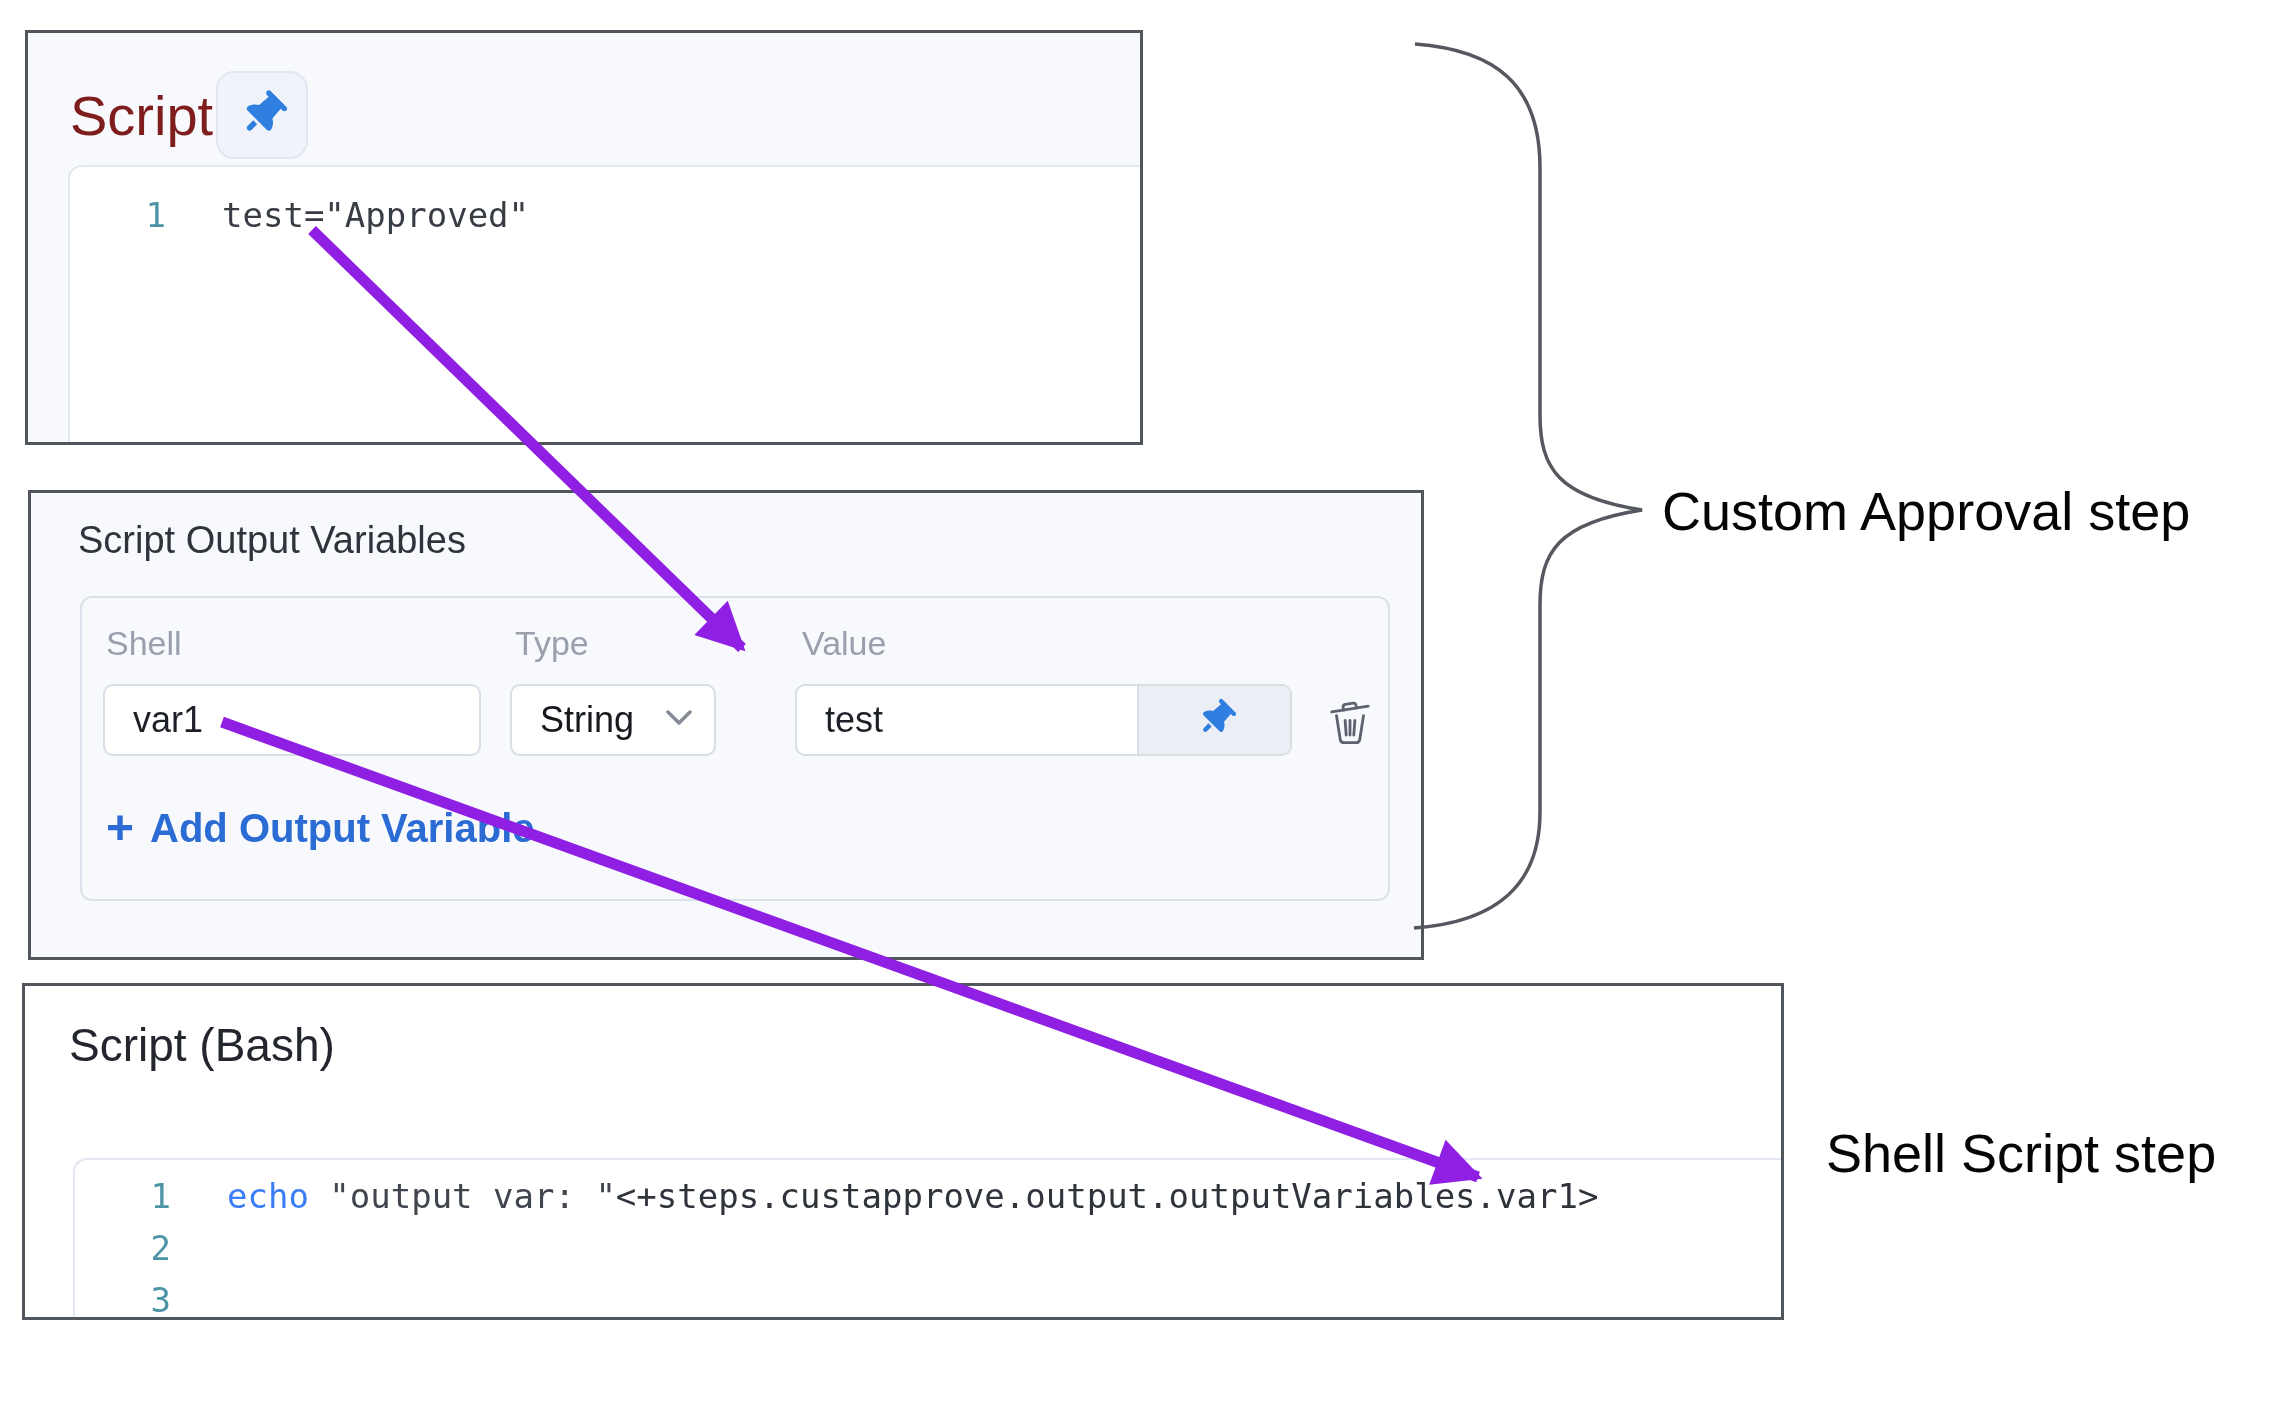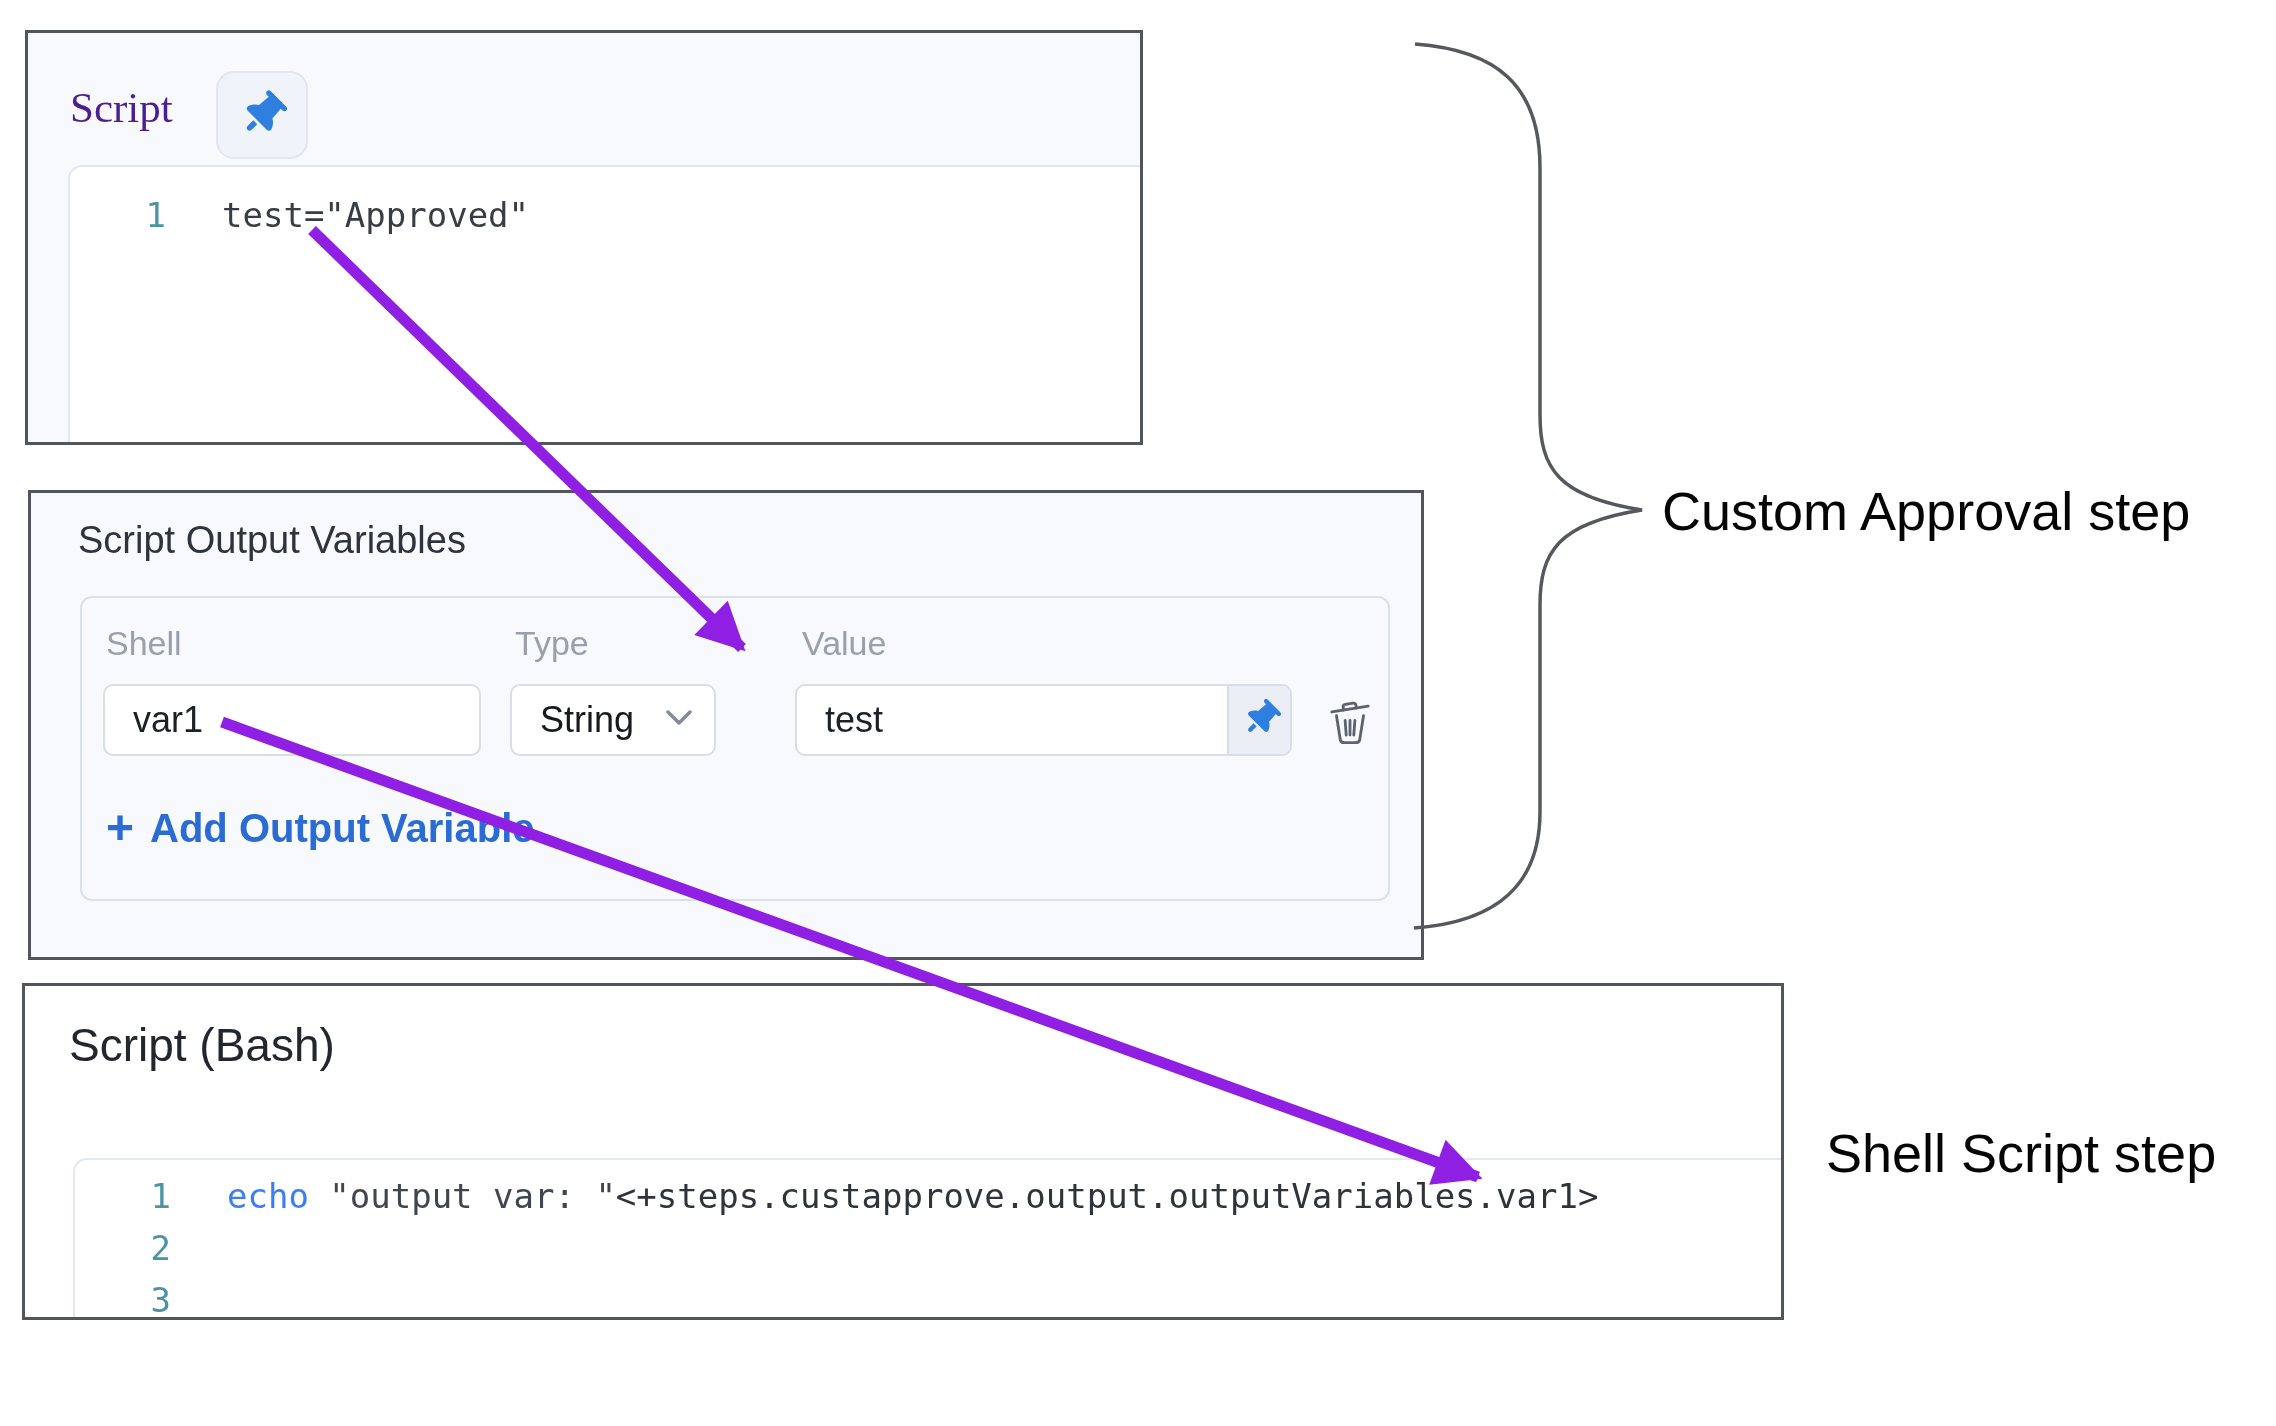--- a/index.html
+++ b/index.html
@@ -28,7 +28,7 @@
 
   
   #script-panel{left:25px;top:30px;width:1118px;height:415px;}
-  #script-panel .panel-title{position:absolute;left:42px;top:50px;font-size:43px;color:#4c1d95;font-family:Liberation Serif, serif;}
+  #script-panel .panel-title{position:absolute;left:42px;top:50px;font-size:56px;color:#7f1d1d;}
   .pin-button{position:absolute;left:188px;top:38px;width:92px;height:88px;border:2px solid #e3e5f0;
     border-radius:18px;background:#f1f3fa;display:flex;align-items:center;justify-content:center;cursor:pointer;}
   .pin-rot{transform:rotate(45deg);display:block;}

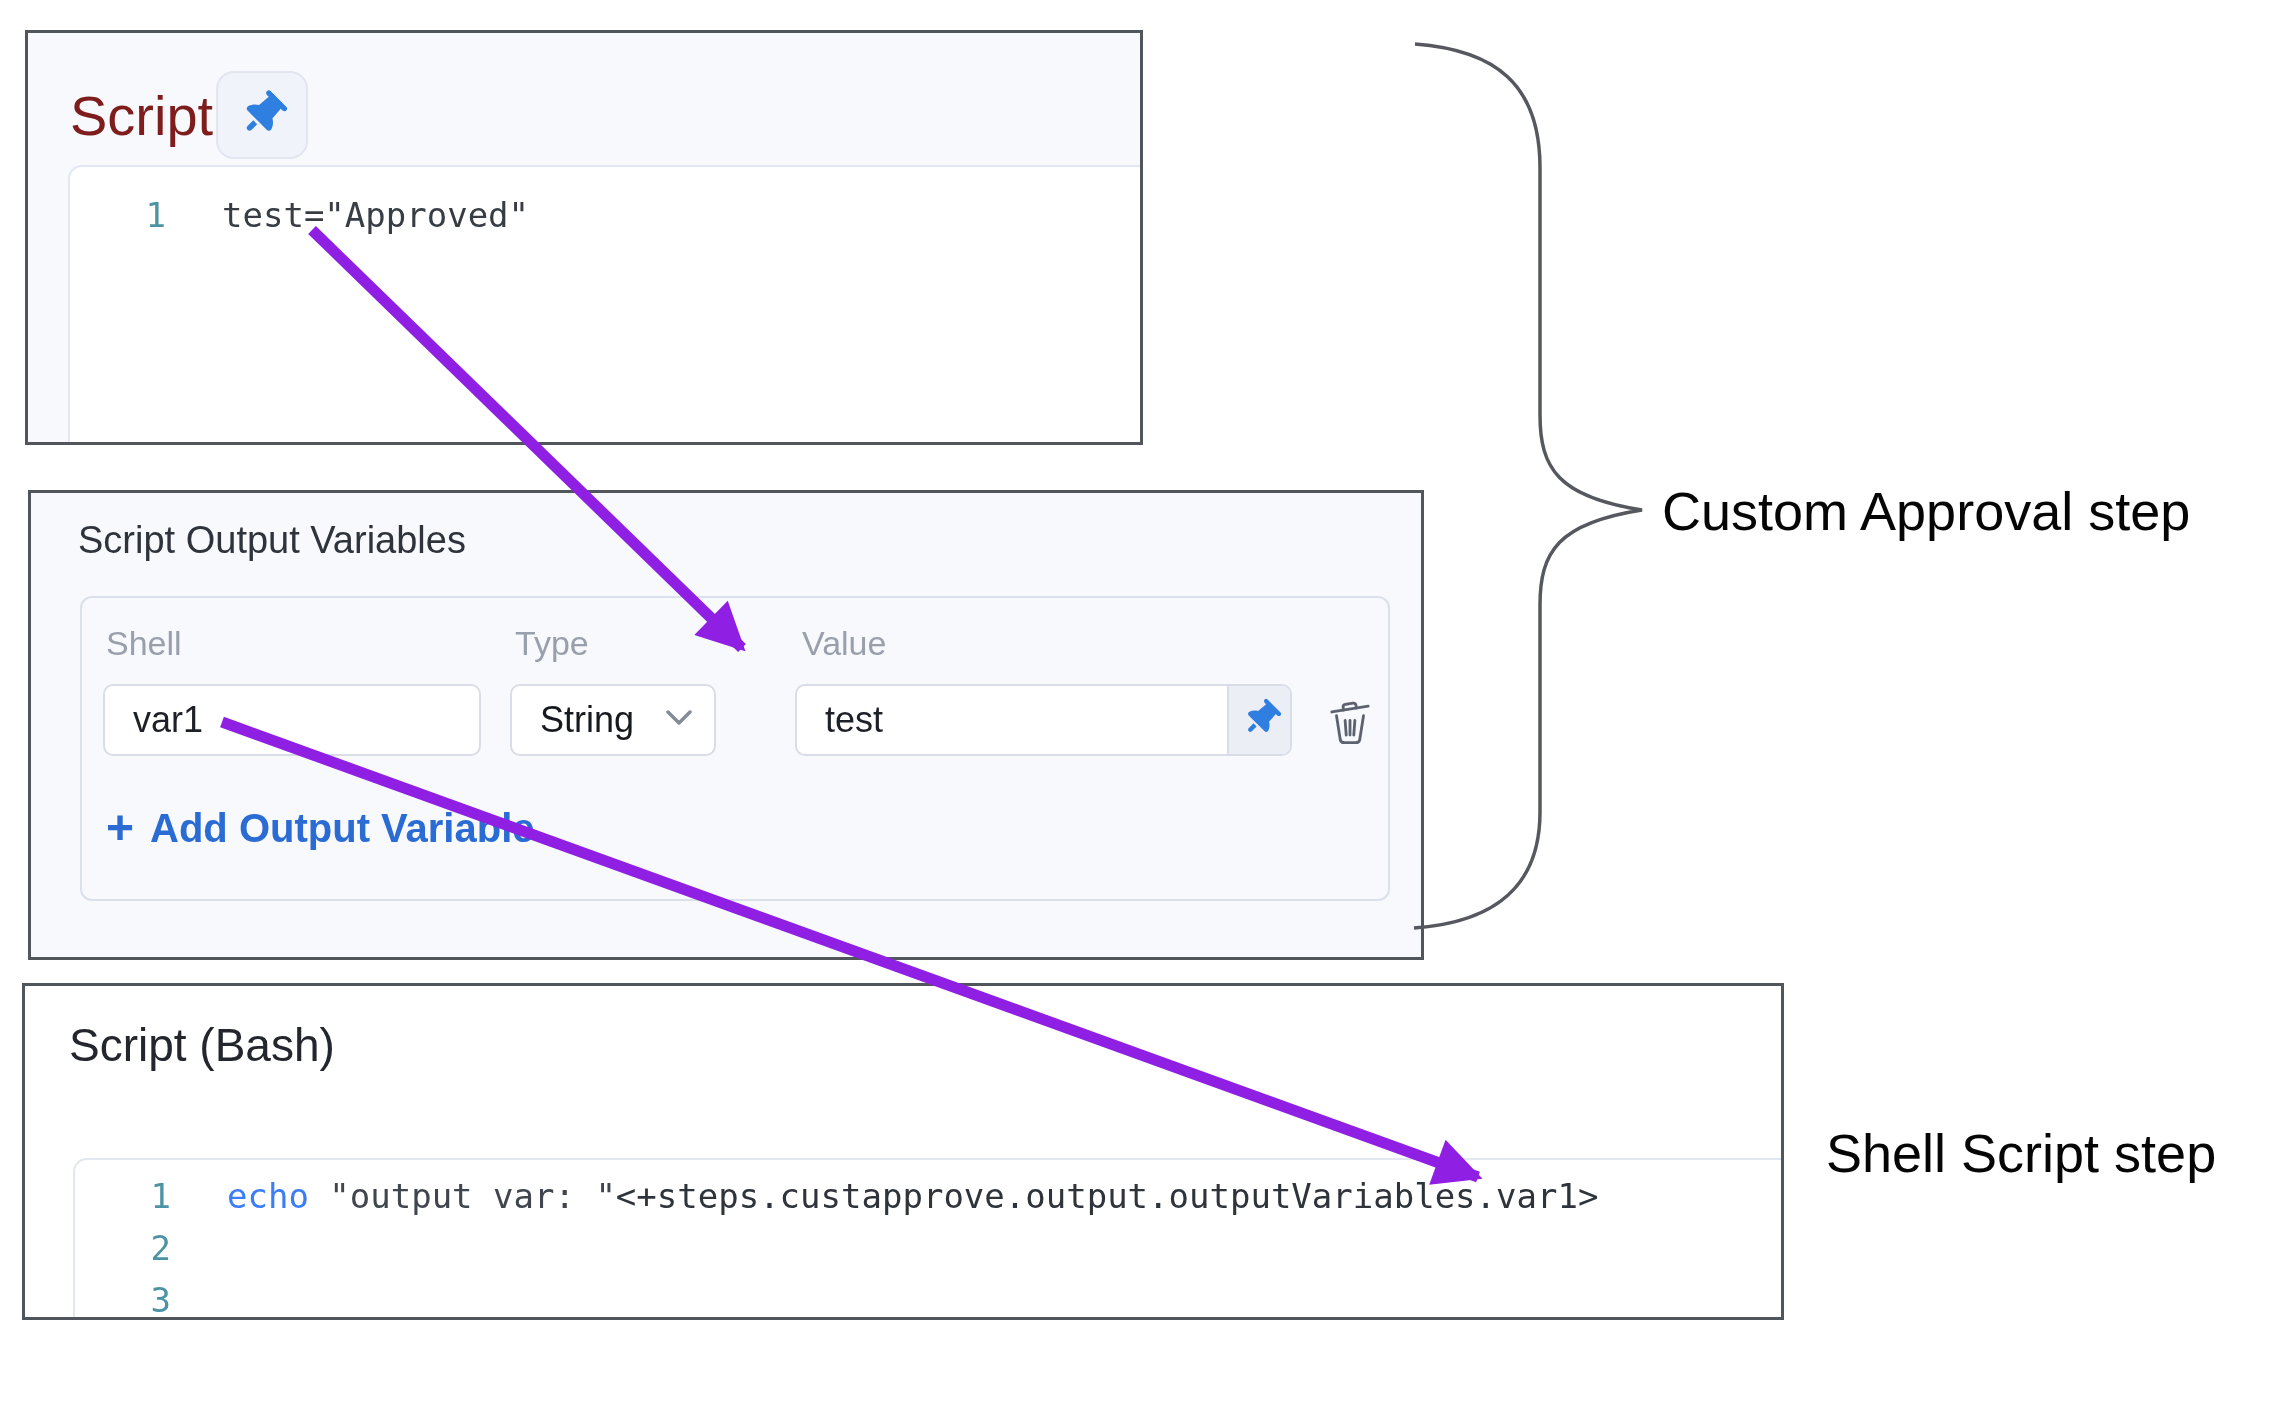--- a/index.html
+++ b/index.html
@@ -56,7 +56,7 @@
   #type-field{left:428px;width:206px;display:flex;align-items:center;justify-content:space-between;padding:0 22px 0 28px;cursor:pointer;}
   #type-field .sel-text{font-size:36px;color:#16191d;}
   #value-field{left:713px;width:497px;display:flex;padding:0;overflow:hidden;}
-  #value-field .text-input{width:430px;flex:none;}
+  #value-field .text-input{width:340px;flex:none;}
   .pin-segment{flex:1;background:#eceef6;border-left:2px solid var(--input-border);display:flex;align-items:center;justify-content:center;cursor:pointer;}
   .trash-button{position:absolute;left:1240px;top:96px;width:56px;height:56px;background:none;border:none;cursor:pointer;}
   .add-link{position:absolute;left:24px;top:206px;display:flex;align-items:center;background:none;border:none;cursor:pointer;

